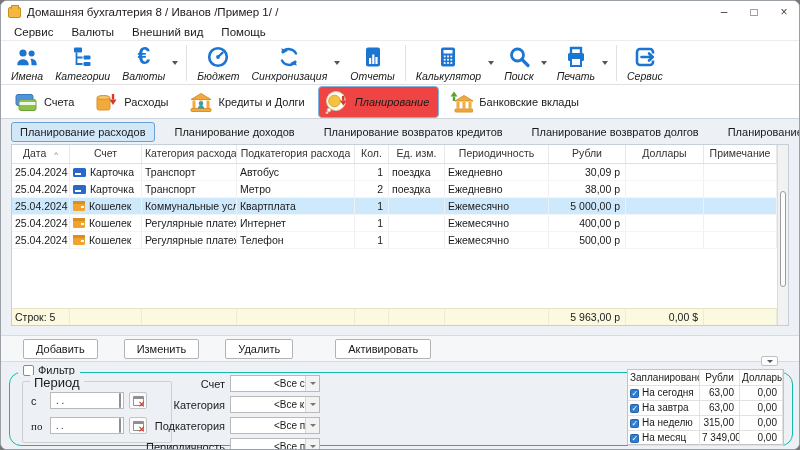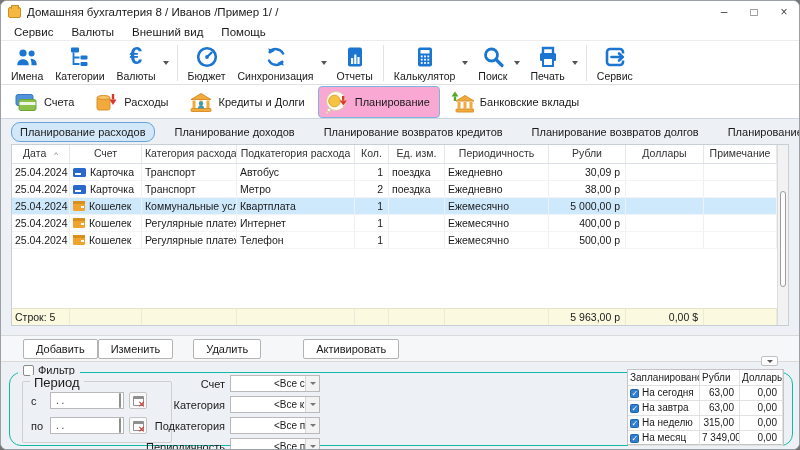--- a/index.html
+++ b/index.html
@@ -29,7 +29,7 @@
   .tbtn { display:flex; flex-direction:column; align-items:center; justify-content:center;
           padding:2px 6px 1px; border-radius:3px; }
   .tbtn svg { width:24px; height:24px; display:block; }
-  .tlabel { font-size:10.5px; color:#1a1a1a; margin-top:1px; white-space:nowrap; }
+  .tlabel { font-size:10.5px; color:#1a1a1a; margin-top:1px; white-space:nowrap;font-style:italic; }
   .tarrow { width:0; height:0; border-left:3.5px solid transparent; border-right:3.5px solid transparent;
             border-top:4px solid #555; margin:0 4px 0 1px; align-self:center; }
   .tdiv { width:1px; height:36px; background:#e2e2e2; margin:0 4px; }

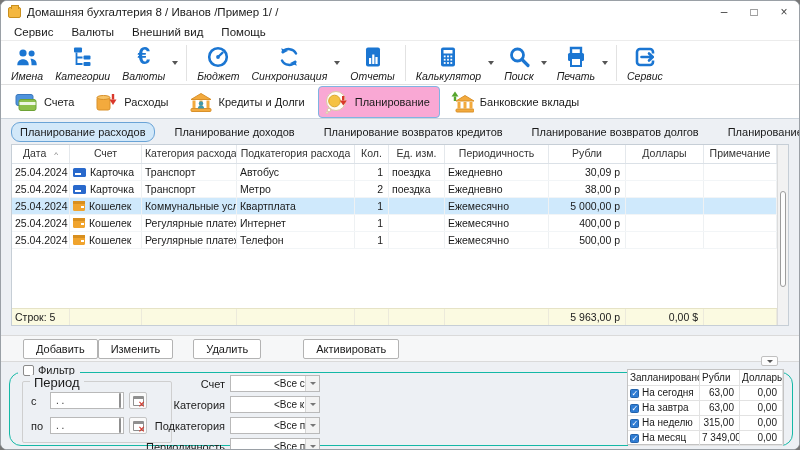--- a/index.html
+++ b/index.html
@@ -43,7 +43,7 @@
          border-radius:4px; }
   .tab svg { width:24px; height:24px; margin-right:6px; }
   .tab-label { font-size:11px; color:#1a1a1a; white-space:nowrap; }
-  .tab.selected { background:#f9a8d4; border-color:#7fb4e2; }
+  .tab.selected { background:#ef4444; border-color:#7fb4e2;font-style:italic; }
 
   
   .content { position:absolute; top:118px; left:0; right:0; bottom:0; background:#edf0f4; }

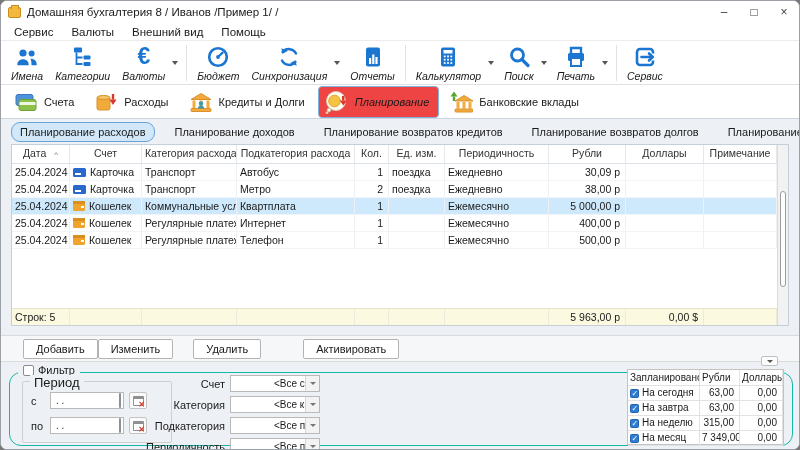--- a/index.html
+++ b/index.html
@@ -50,7 +50,7 @@
 
   .subtabs { position:absolute; top:3px; left:10px; display:flex; align-items:center; }
   .subtab { font-size:11px; color:#1a1a1a; padding:3px 8px; margin-right:11px;
-            border:1px solid transparent; border-radius:9px; white-space:nowrap; }
+            border:1px solid transparent; border-radius:3px; white-space:nowrap; }
   .subtab.selected { background:#d2e8f9; border-color:#69a3d6; }
 
   

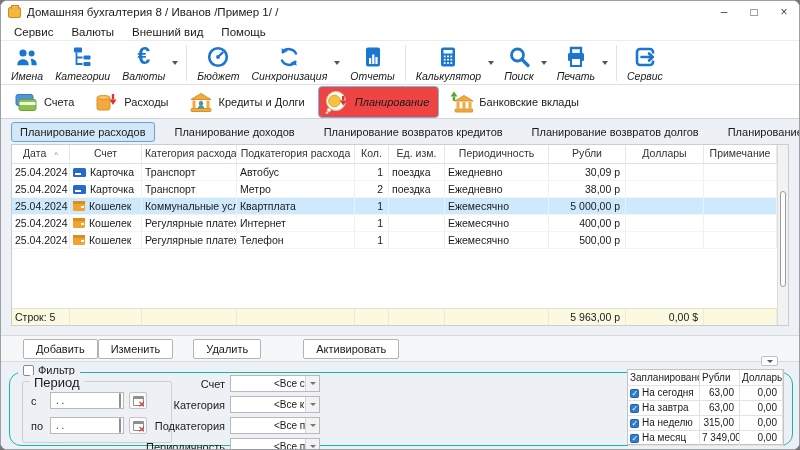--- a/index.html
+++ b/index.html
@@ -446,7 +446,7 @@
 
     <div class="actionsbar">
       <span class="abtn" style="margin-left:22px;">Добавить</span>
-      <span class="abtn" style="">Изменить</span>
+      <span class="abtn" style="margin-left:26px;">Изменить</span>
       <span class="abtn" style="margin-left:20px;">Удалить</span>
       <span class="abtn" style="margin-left:42px; min-width:86px;">Активировать</span>
     </div>

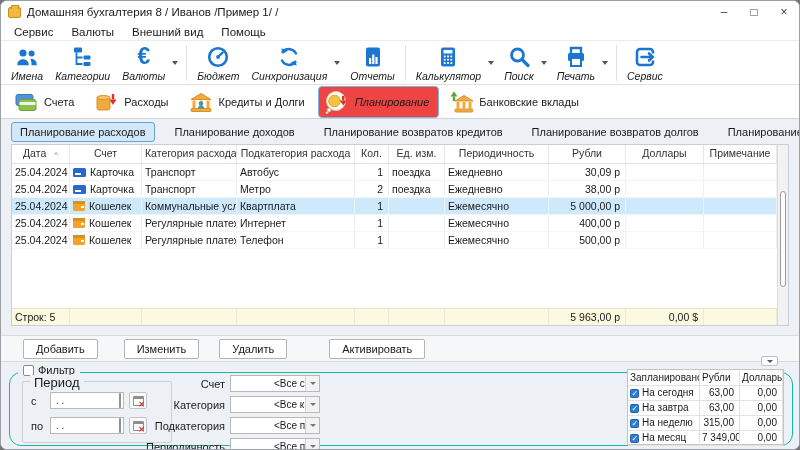--- a/index.html
+++ b/index.html
@@ -447,7 +447,7 @@
     <div class="actionsbar">
       <span class="abtn" style="margin-left:22px;">Добавить</span>
       <span class="abtn" style="margin-left:26px;">Изменить</span>
-      <span class="abtn" style="margin-left:20px;">Удалить</span>
+      <span class="abtn" style="margin-left:26px;">Удалить</span>
       <span class="abtn" style="margin-left:42px; min-width:86px;">Активировать</span>
     </div>
 

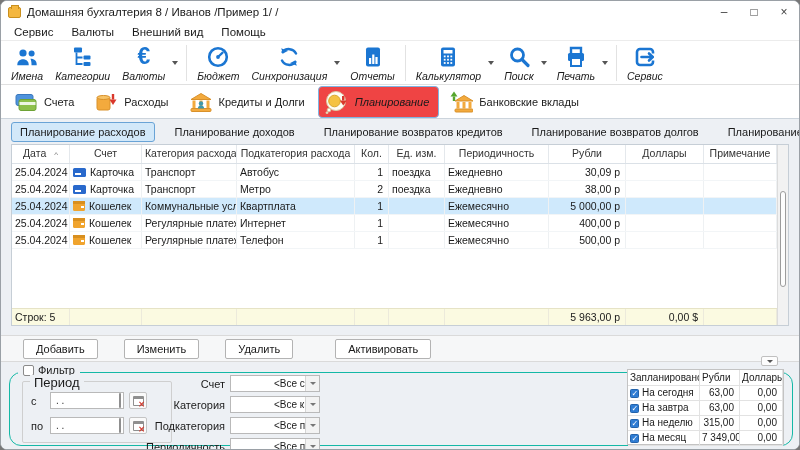--- a/index.html
+++ b/index.html
@@ -131,7 +131,7 @@
   .prowg { display:grid; grid-template-columns:72px 40px 43px; }
   .prowg > div { font-size:10px; line-height:14px; border-right:1px solid #e2e2e2; border-bottom:1px solid #e2e2e2;
                  color:#1a1a1a; white-space:nowrap; overflow:hidden; padding:0 2px; }
-  .phead > div { line-height:15px; color:#222; }
+  .phead > div { text-align:center; line-height:15px; color:#222; }
   .pcell-l { display:flex; align-items:center; gap:3px; }
   .bluecb { width:9px; height:9px; background:#2f7cd3; border:1px solid #2363ab; border-radius:1.5px;
             position:relative; flex:0 0 auto; }

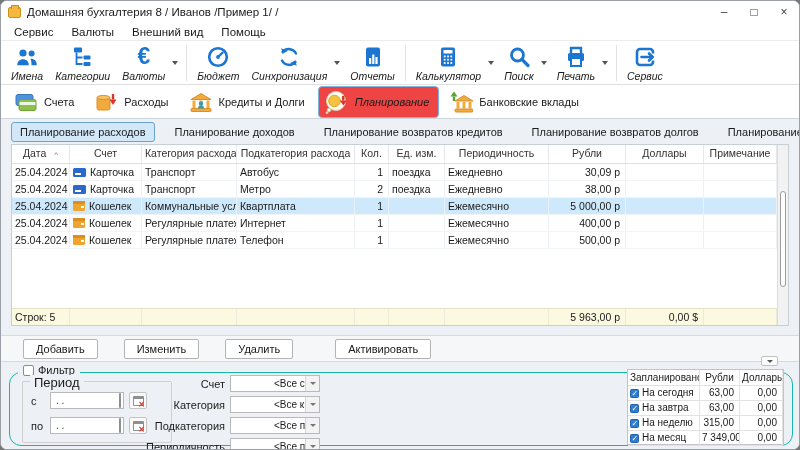--- a/index.html
+++ b/index.html
@@ -100,7 +100,7 @@
   .periodbox .gtitle { position:absolute; top:-7px; left:7px; background:#edf0f4; padding:0 4px;
                        font-size:13px; color:#1a1a1a; }
   .prow { position:absolute; left:8px; display:flex; align-items:center; gap:5px; }
-  .prow.r1 { top:10px; } .prow.r2 { top:35px; }
+  .prow.r1 { top:10px; } .prow.r2 { top:35px;font-family:Liberation Serif, serif; }
   .plab { font-size:11px; width:14px; color:#1a1a1a; }
   .dinput { width:74px; height:17px; background:#fff; border:1px solid #b9b9b9; display:flex;
             align-items:center; font-size:10px; color:#333; padding-left:5px; position:relative; }

